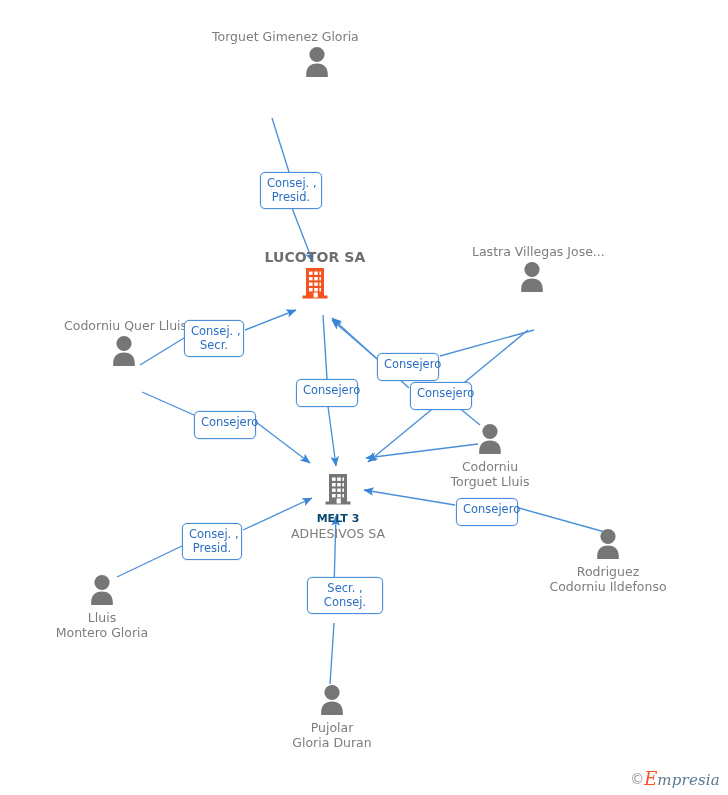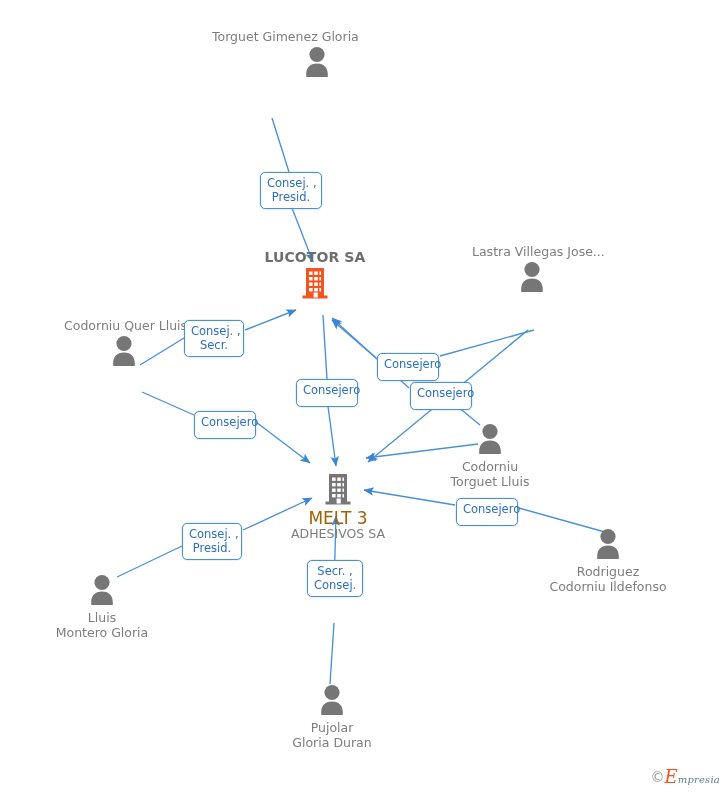--- a/index.html
+++ b/index.html
@@ -49,9 +49,9 @@
   }
   .company-name-below {
     display: block;
-    color: #a16207;
-    font-weight: normal;
-    font-size: 17px;
+    color: #0c4a6e;
+    font-weight: bold;
+    font-size: 11px;
     margin-top: 1px;
   }
   .edge-label {

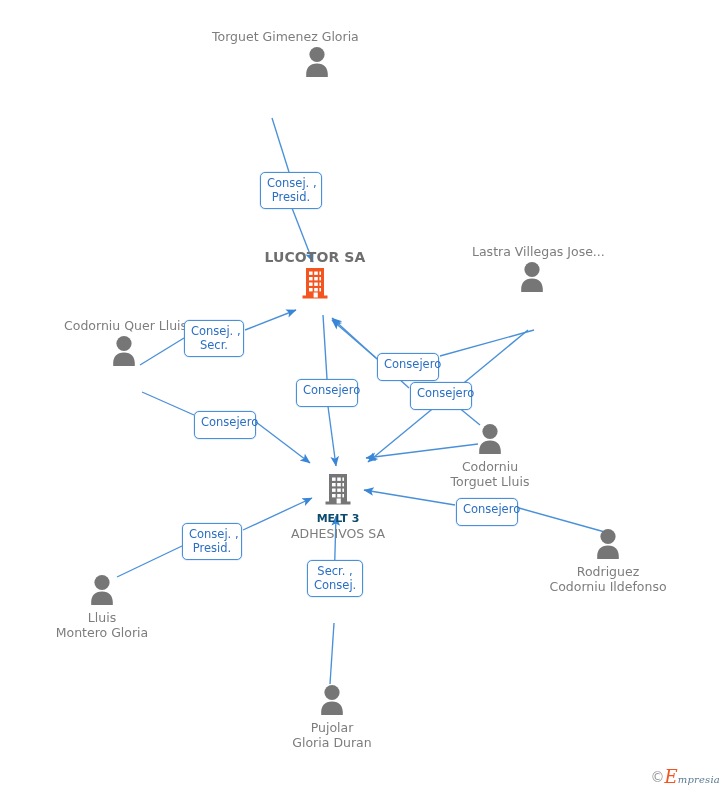--- a/index.html
+++ b/index.html
@@ -315,7 +315,7 @@
     <span>Presid.</span>
   </div>
 
-  <div class="edge-label two-line" style="left:307px; top:560px; width:56px;">
+  <div class="edge-label two-line" style="left:307px; top:577px; width:76px;">
     <span>Secr. ,</span>
     <span>Consej.</span>
   </div>

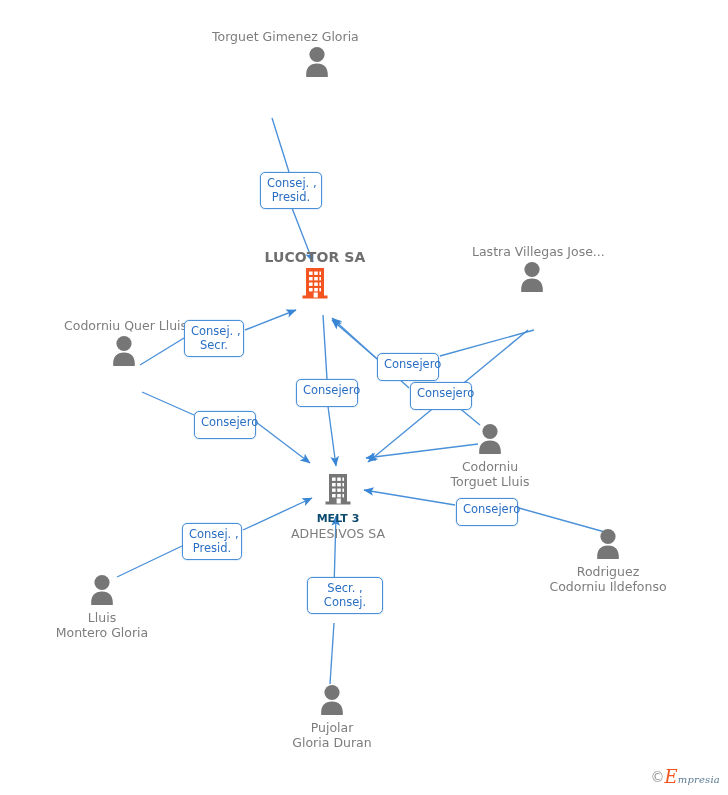--- a/index.html
+++ b/index.html
@@ -97,7 +97,7 @@
     color: #5b7b92;
     font-family: "DejaVu Serif", "Liberation Serif", serif;
     font-style: italic;
-    font-size: 10px;
+    font-size: 15px;
     letter-spacing: 0.2px;
   }
 </style>

